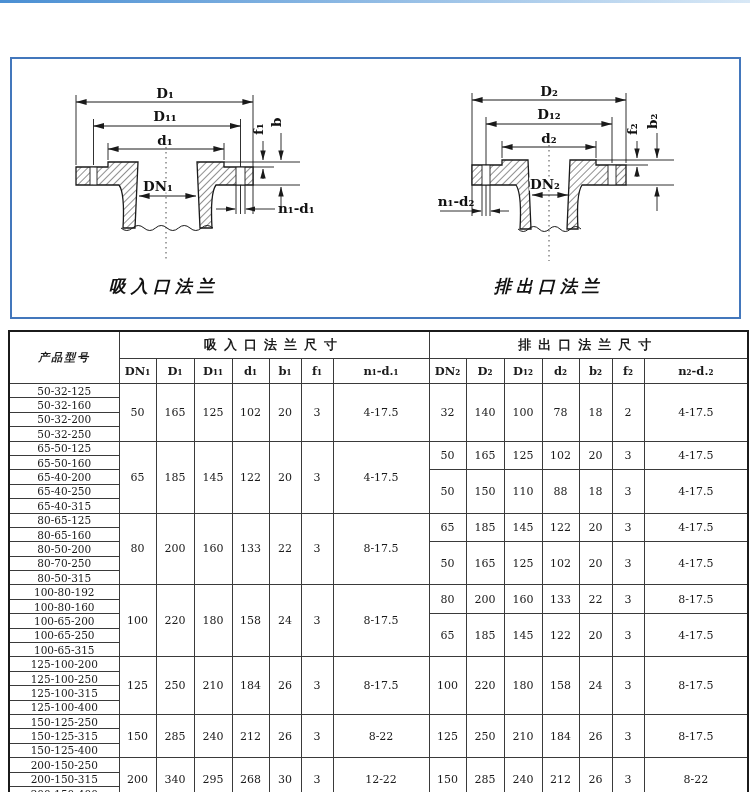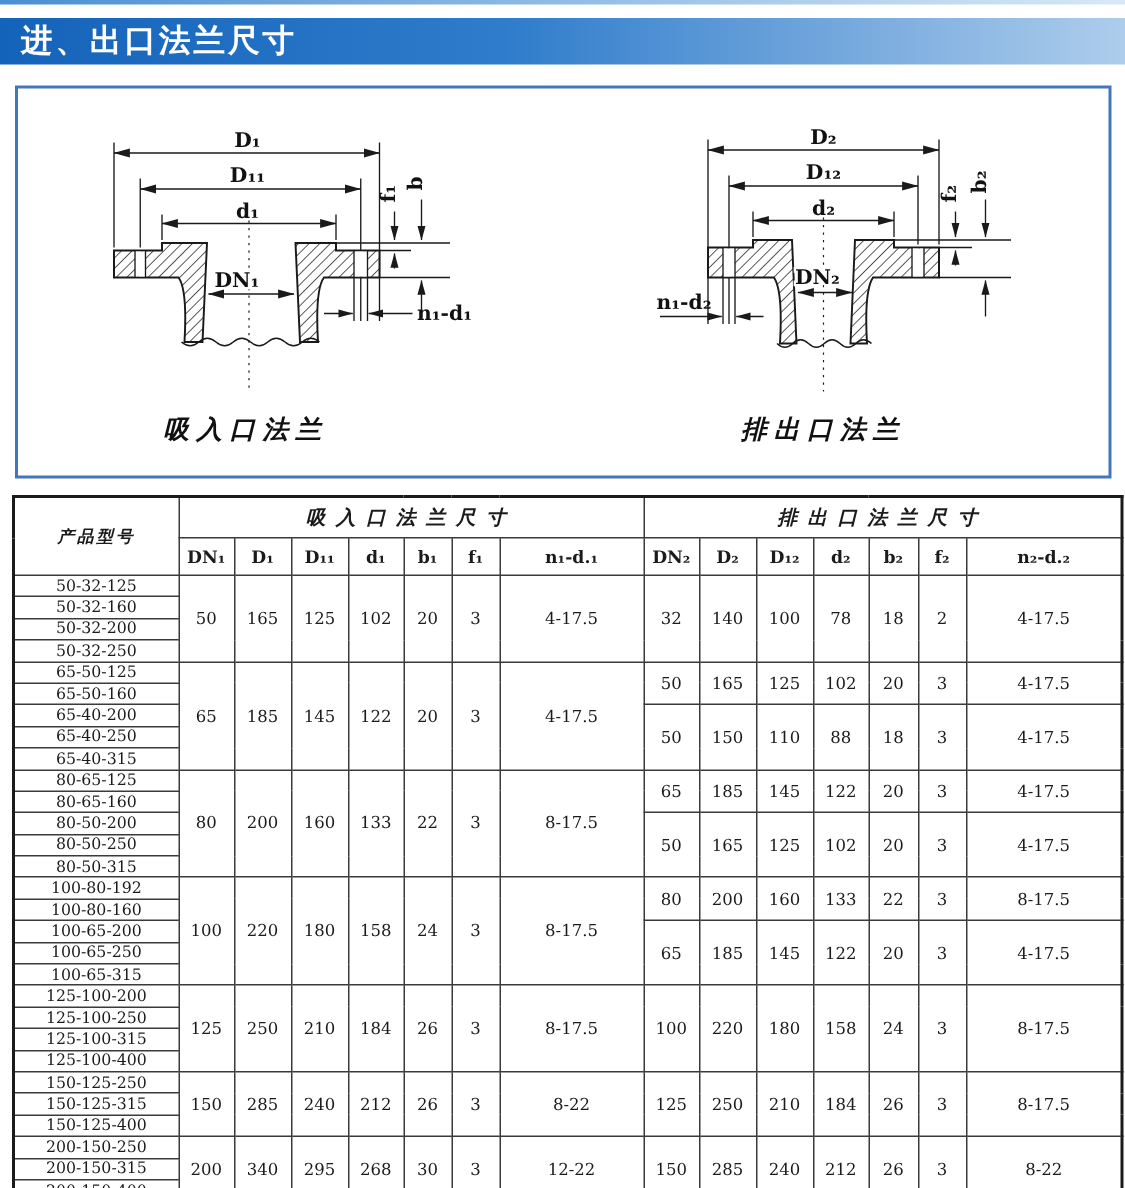--- a/index.html
+++ b/index.html
@@ -34,9 +34,6 @@
 
 <div class="page">
   <div class="top-stripe"></div>
-  <div class="title-bar">
-    <span>进、出口法兰尺寸</span>
-  </div>
 
   <div class="panel">
     <svg viewBox="0 0 727 258" width="727" height="258">

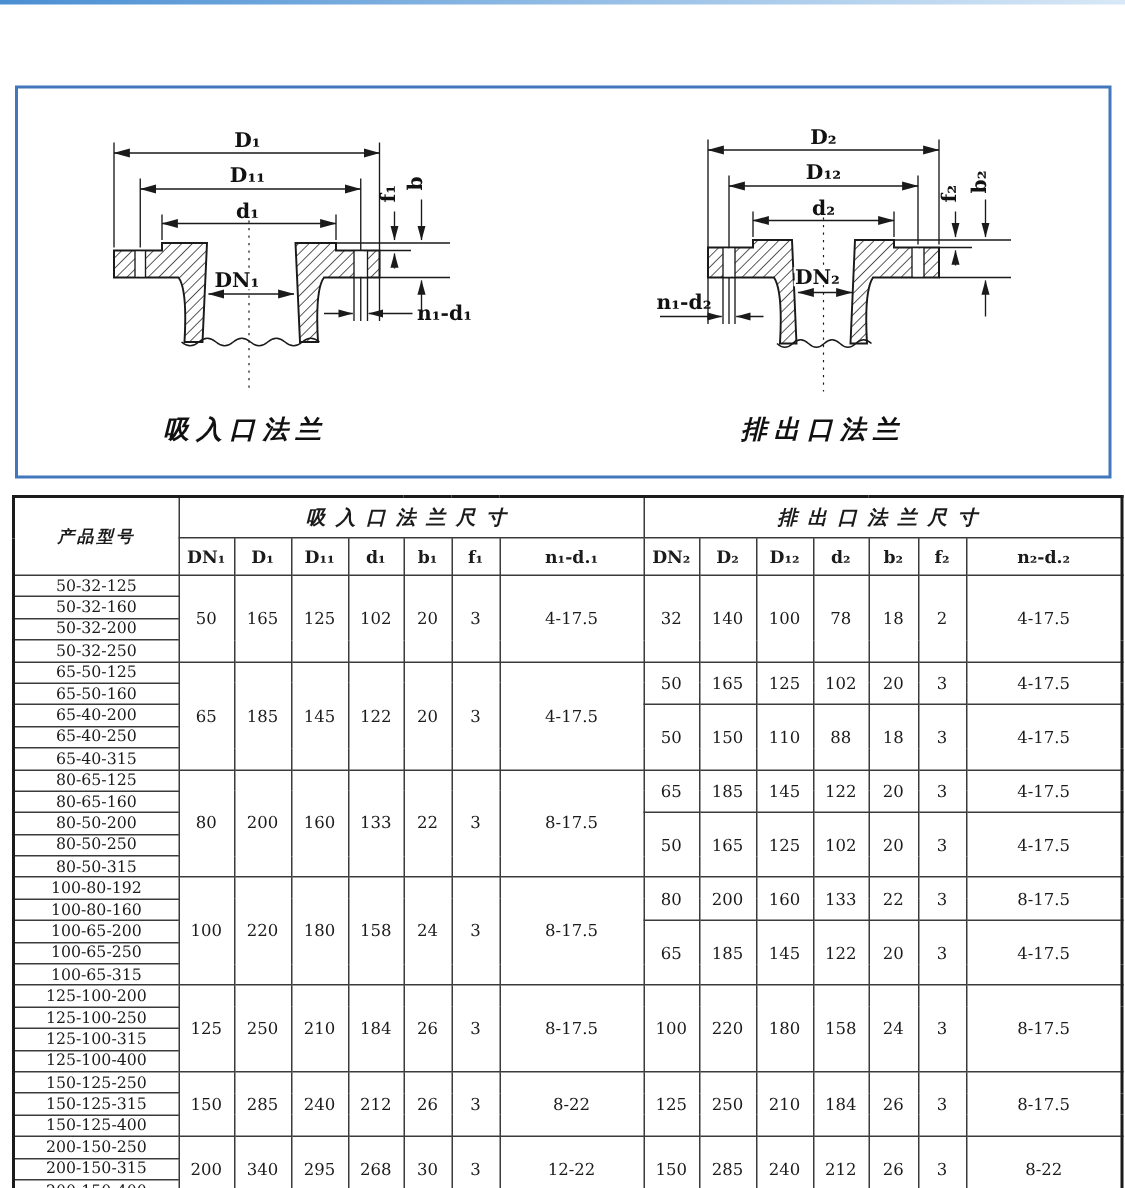--- a/index.html
+++ b/index.html
@@ -23,7 +23,7 @@
   
   #ftable{position:absolute;left:8px;top:330px;width:739px;border-collapse:collapse;table-layout:fixed;background:#fff;color:#1b1b1b;border:2px solid #1b1b1b}
   #ftable th,#ftable td{border:1px solid #3a3a3a;text-align:center;vertical-align:middle;padding:0;white-space:nowrap;overflow:hidden;font-weight:normal}
-  .gh{height:26px;font-size:13px;font-weight:bold !important;font-style:italic;letter-spacing:7px}
+  .gh{height:26px;font-size:13px;font-weight:bold !important;letter-spacing:7px}
   .ph{font-size:11px;font-weight:bold !important;font-style:italic;letter-spacing:2px}
   .ch{height:24px;font-size:11.5px;font-weight:bold !important}
   .md{height:13.4px;font-size:10.5px}

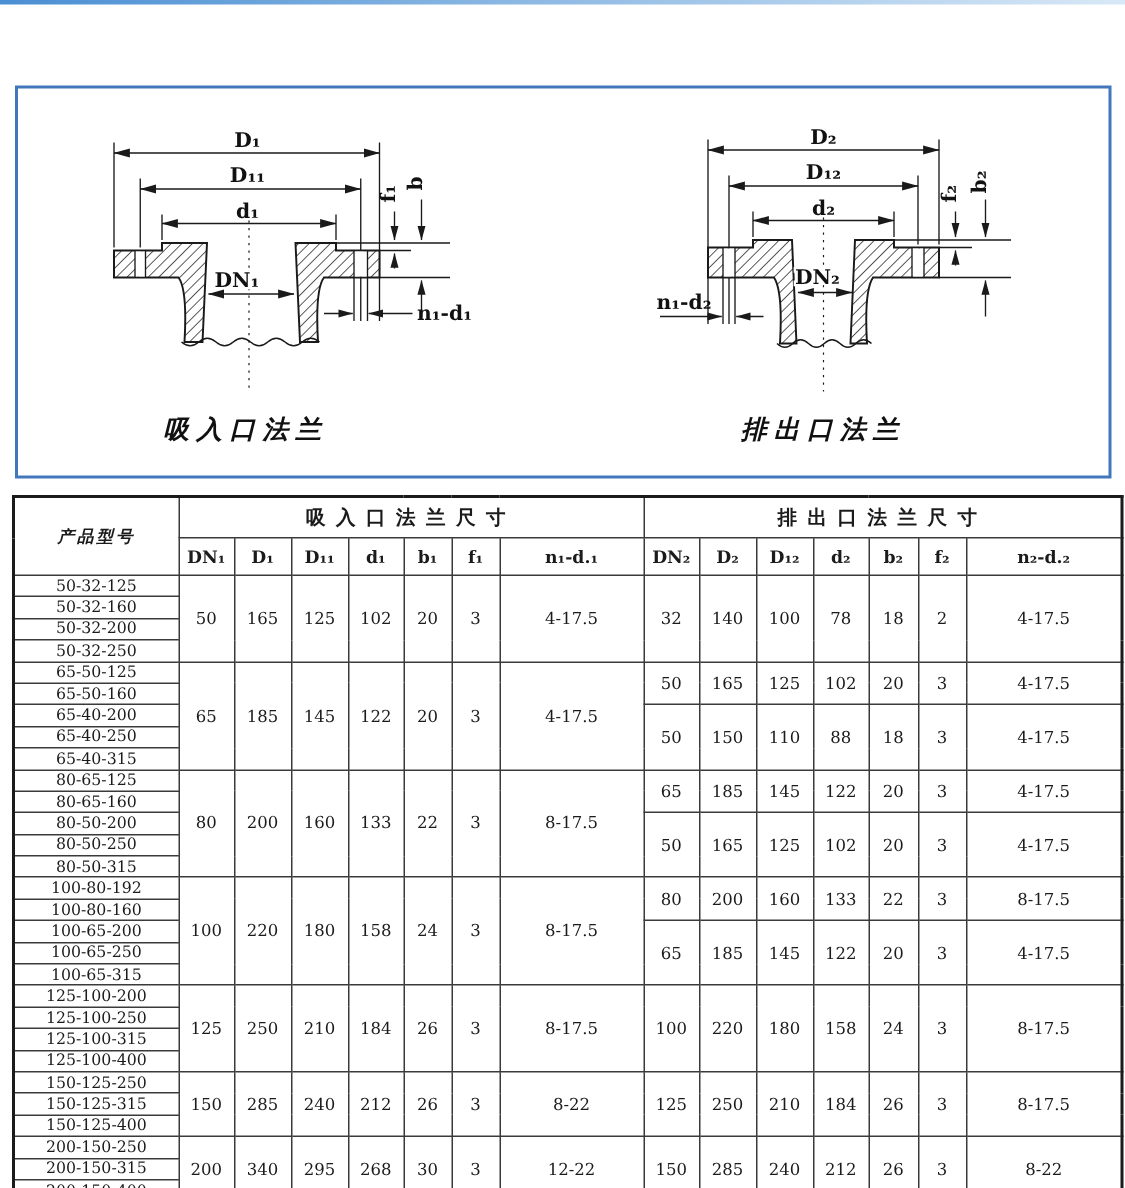--- a/index.html
+++ b/index.html
@@ -284,7 +284,7 @@
           <td class="vl" rowspan="3">4-17.5</td>
         </tr>
         <tr>
-          <td class="md">80-50-250</td>
+          <td class="md">80-70-250</td>
         </tr>
         <tr>
           <td class="md">80-50-315</td>

